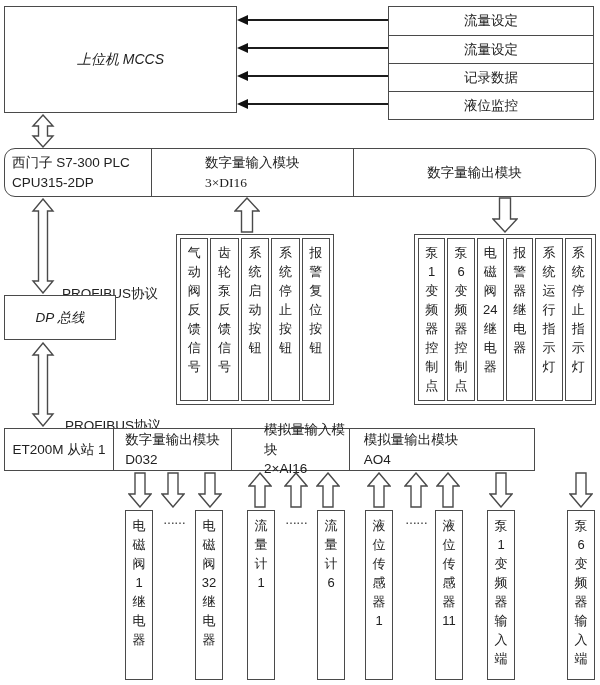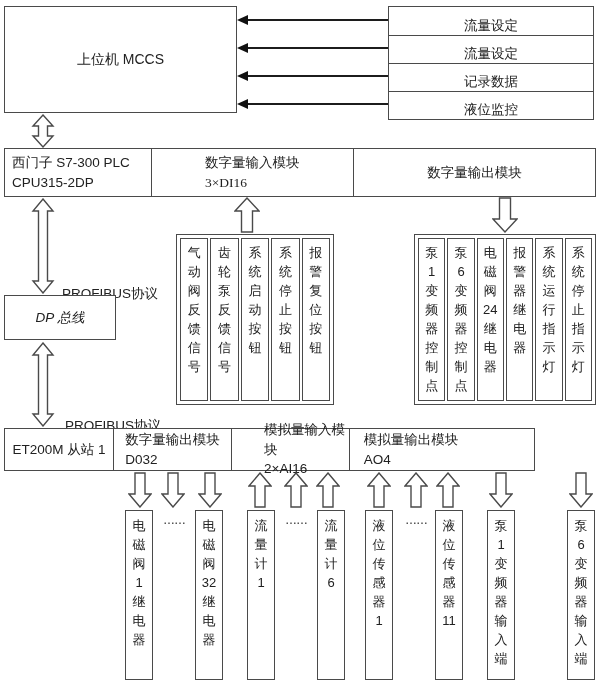--- a/index.html
+++ b/index.html
@@ -17,7 +17,7 @@
   .box{border:1px solid var(--bd);background:var(--bg);box-sizing:border-box;}
   .center{display:flex;align-items:center;justify-content:center;}
   
-  .fnrow{height:28px;box-sizing:border-box;display:flex;align-items:flex-end;justify-content:center;font-family:Liberation Serif, serif;}
+  .fnrow{height:28px;box-sizing:border-box;display:flex;align-items:center;justify-content:center;font-family:Liberation Serif, serif;}
   .fnrow + .fnrow{border-top:1px solid var(--bd);}
   
   .hline{position:absolute;height:2px;background:#1c1c1c;}

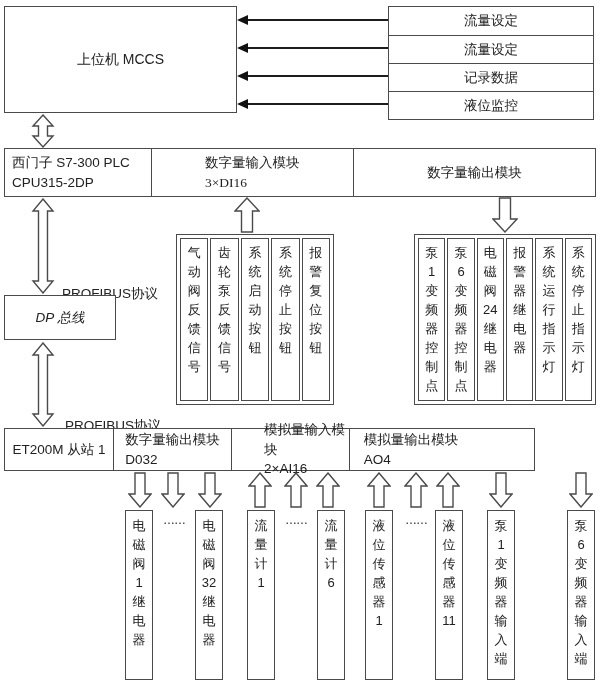--- a/index.html
+++ b/index.html
@@ -45,7 +45,7 @@
 
 <div id="canvas">
 
-  <div class="abs box center" style="left:4px;top:6px;width:233px;height:107px;font-size:14px;">
+  <div class="abs box center" style="left:4px;top:6px;width:233px;height:107px;font-size:14px;font-style:italic;">
     <span>上位机 MCCS</span>
   </div>
 

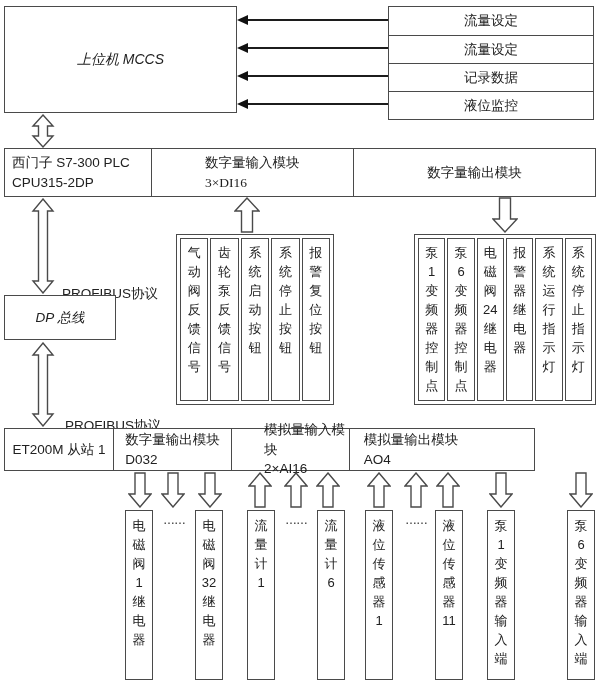--- a/index.html
+++ b/index.html
@@ -78,7 +78,7 @@
   </svg>
   <div class="lbl" style="left:64px;top:121px;">MPI协议</div>
 
-  <div class="abs box rowbox" style="left:4px;top:148px;width:592px;height:49px;">
+  <div class="abs box rowbox" style="left:4px;top:148px;width:592px;height:49px;border-radius:11px;">
     <div class="sect" style="width:146px;align-items:flex-start;">
       <div class="inner" style="padding-left:7px;">
         <div>西门子  S7-300  PLC</div>

